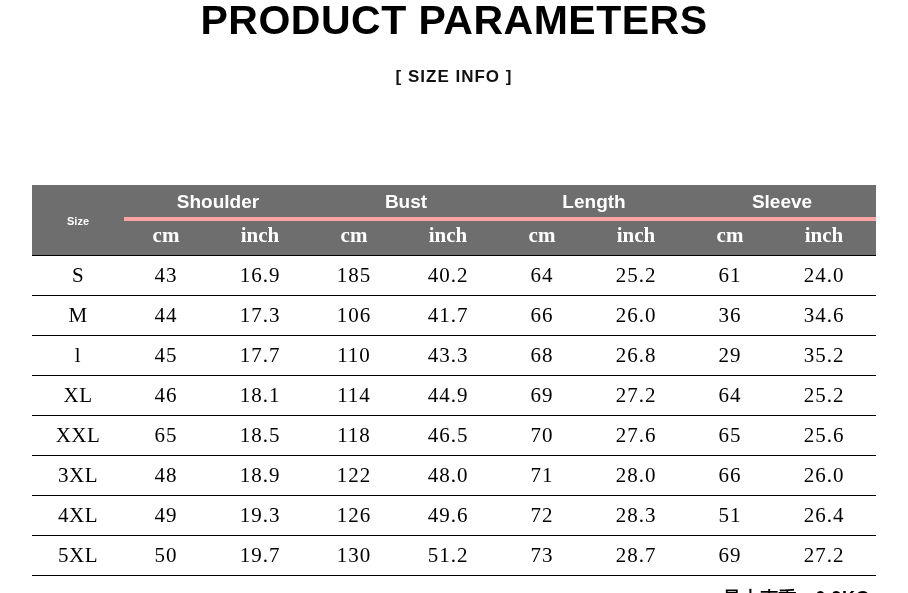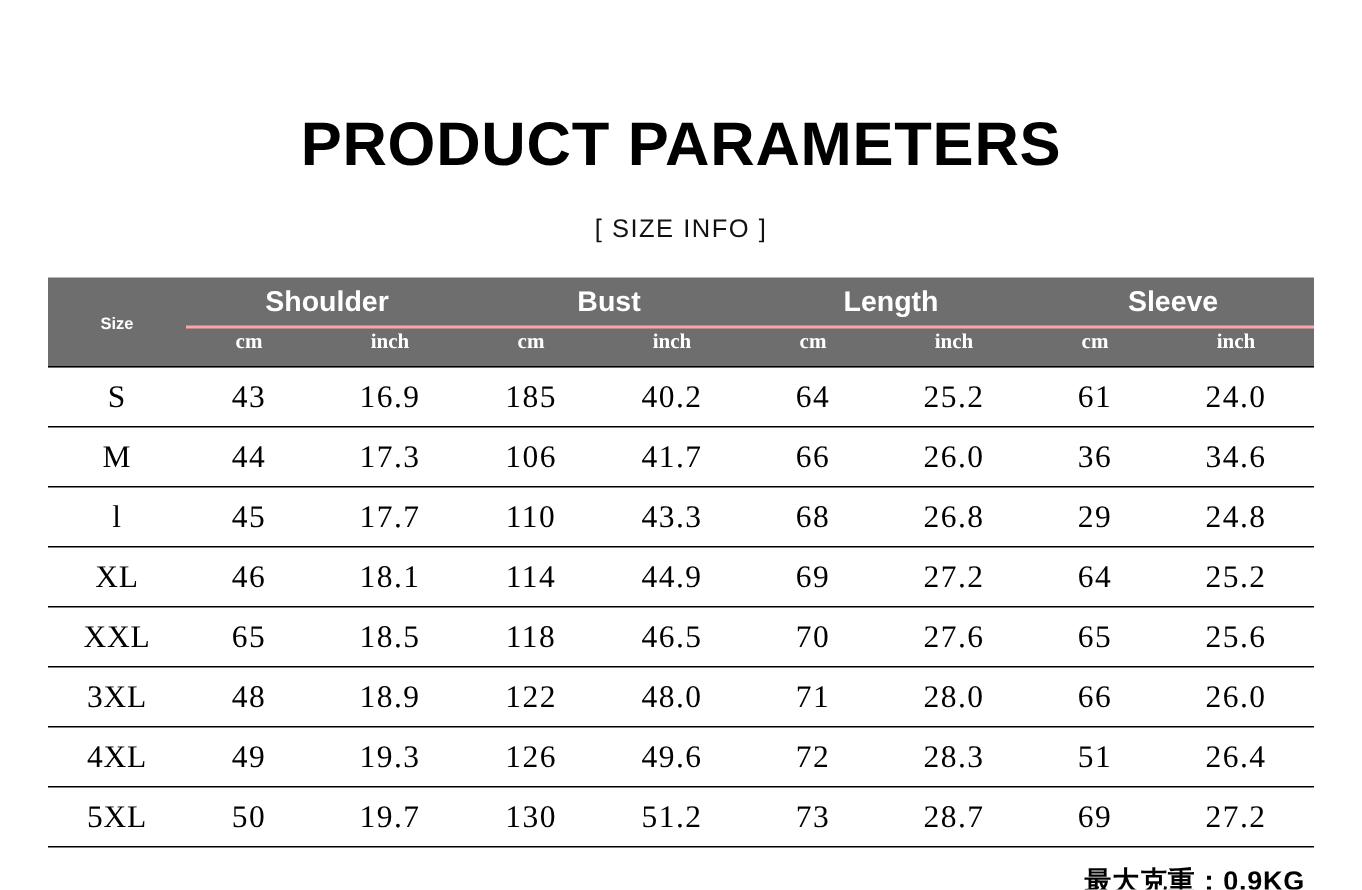--- a/index.html
+++ b/index.html
@@ -28,7 +28,6 @@
     font-size: 41px;
     letter-spacing: 0.5px;
     margin: 0;
-    padding-top: 76px;
     line-height: 1.0;
     color: #000;
   }

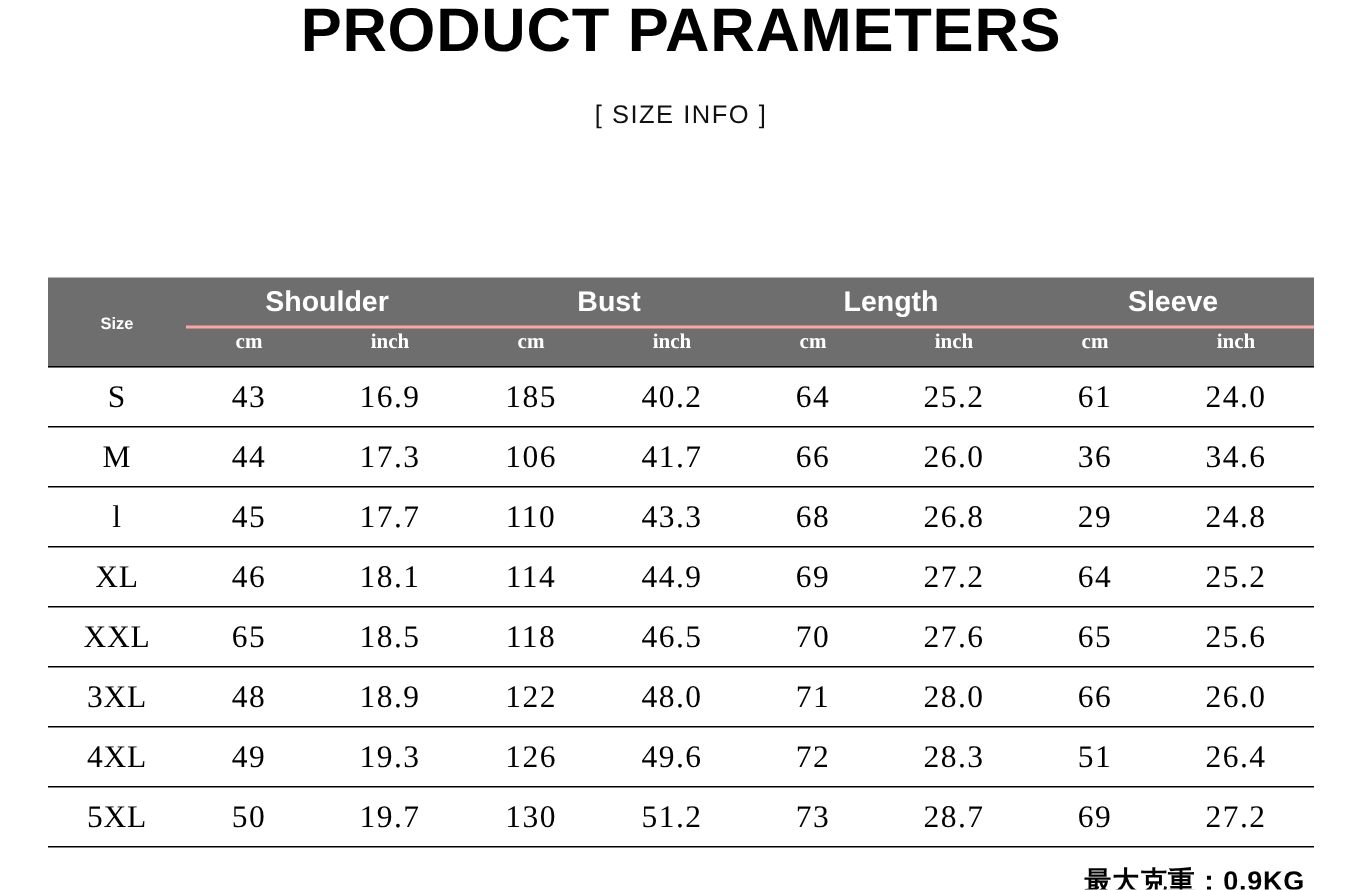--- a/index.html
+++ b/index.html
@@ -34,7 +34,7 @@
   .subtitle {
     text-align: center;
     font-family: "Liberation Sans", sans-serif;
-    font-weight: normal;
+    font-weight: bold;
     font-size: 17px;
     letter-spacing: 1px;
     margin: 0;

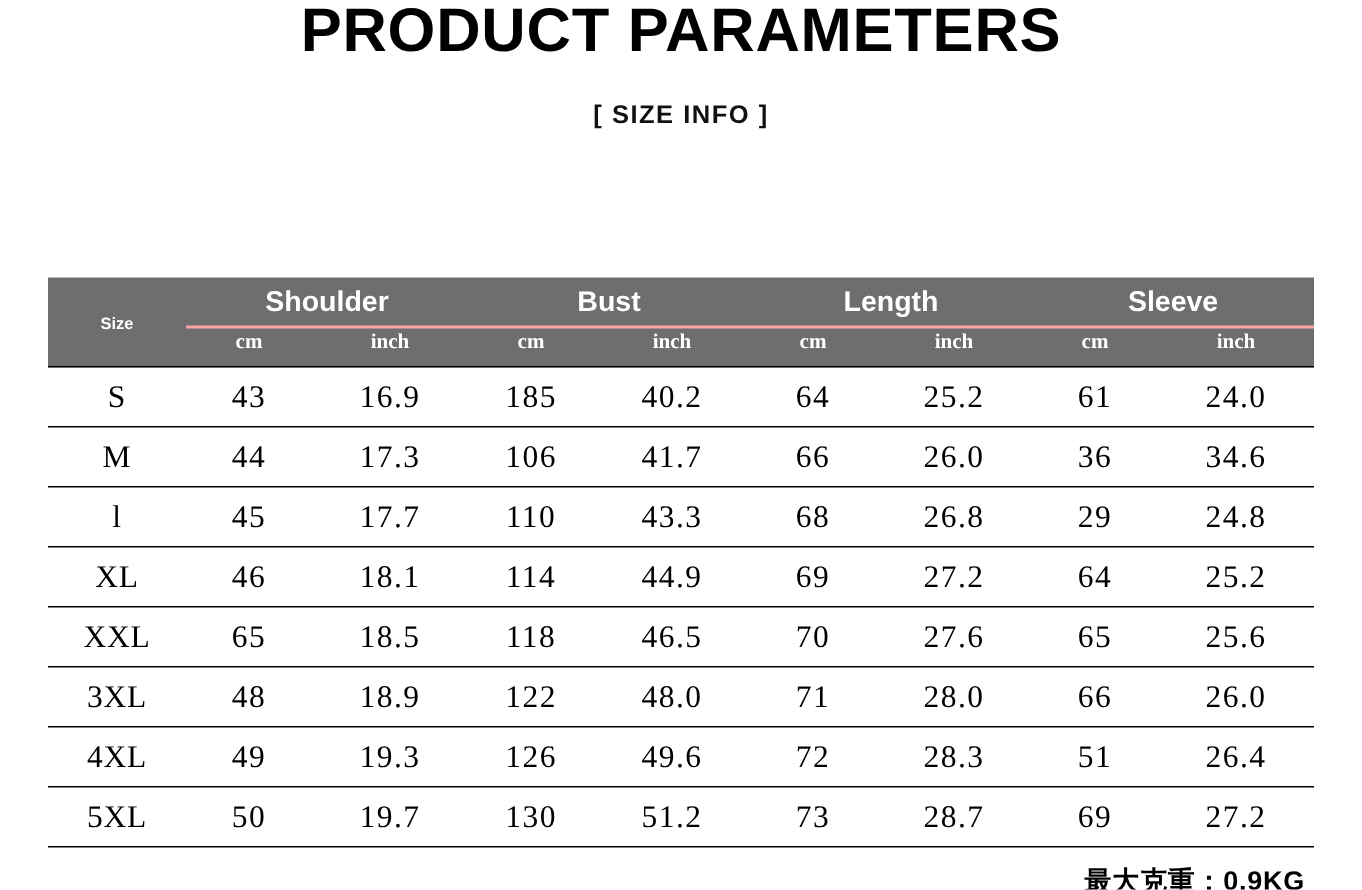--- a/index.html
+++ b/index.html
@@ -78,7 +78,7 @@
     border: none;
   }
   thead tr.grp th.grp-label {
-    border-bottom: 2px solid #fca5a5;
+    border-bottom: 4px solid #fca5a5;
   }
   tbody td {
     font-family: "Liberation Serif", serif;

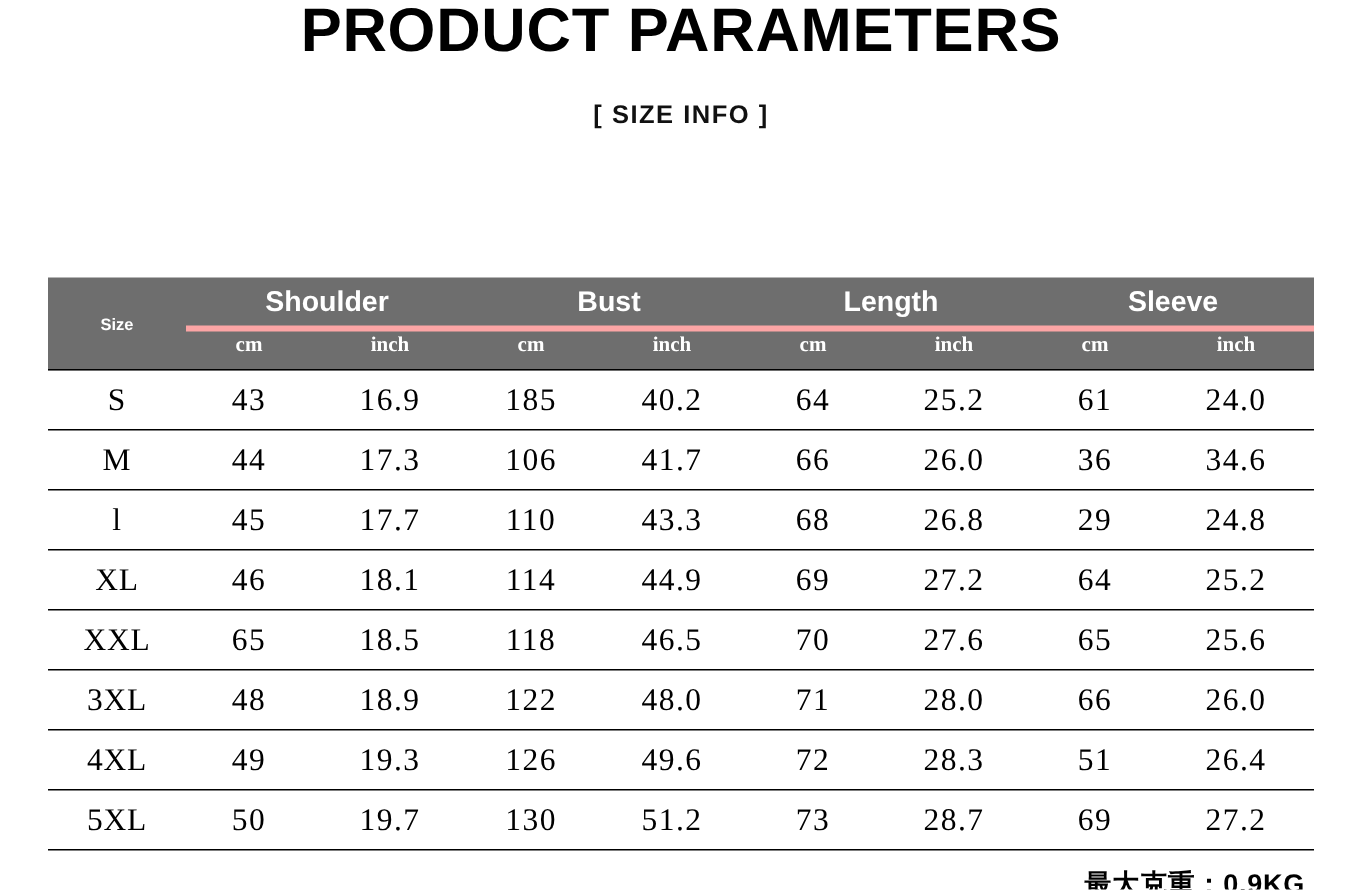--- a/index.html
+++ b/index.html
@@ -72,7 +72,7 @@
     background: #6e6e6e;
     color: #ffffff;
     font-family: "Liberation Serif", serif;
-    font-size: 14px;
+    font-size: 21px;
     padding: 2px 0 7px 0;
     text-align: center;
     border: none;

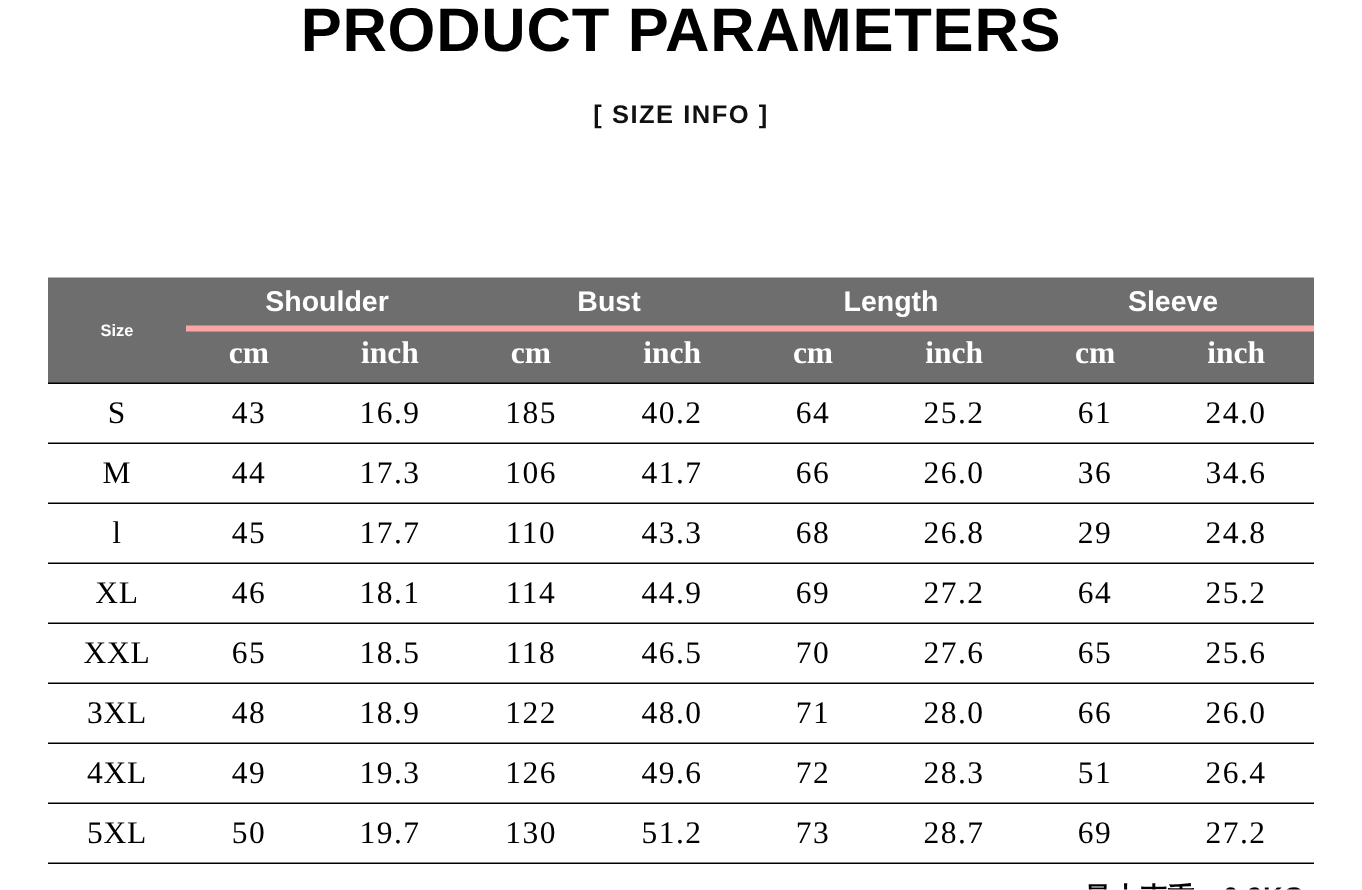--- a/index.html
+++ b/index.html
@@ -181,7 +181,7 @@
           <td>68</td>
           <td>26.8</td>
           <td>29</td>
-          <td>24.8</td>
+          <td>35.2</td>
         </tr>
         <tr>
           <td class="sz">XL</td>

